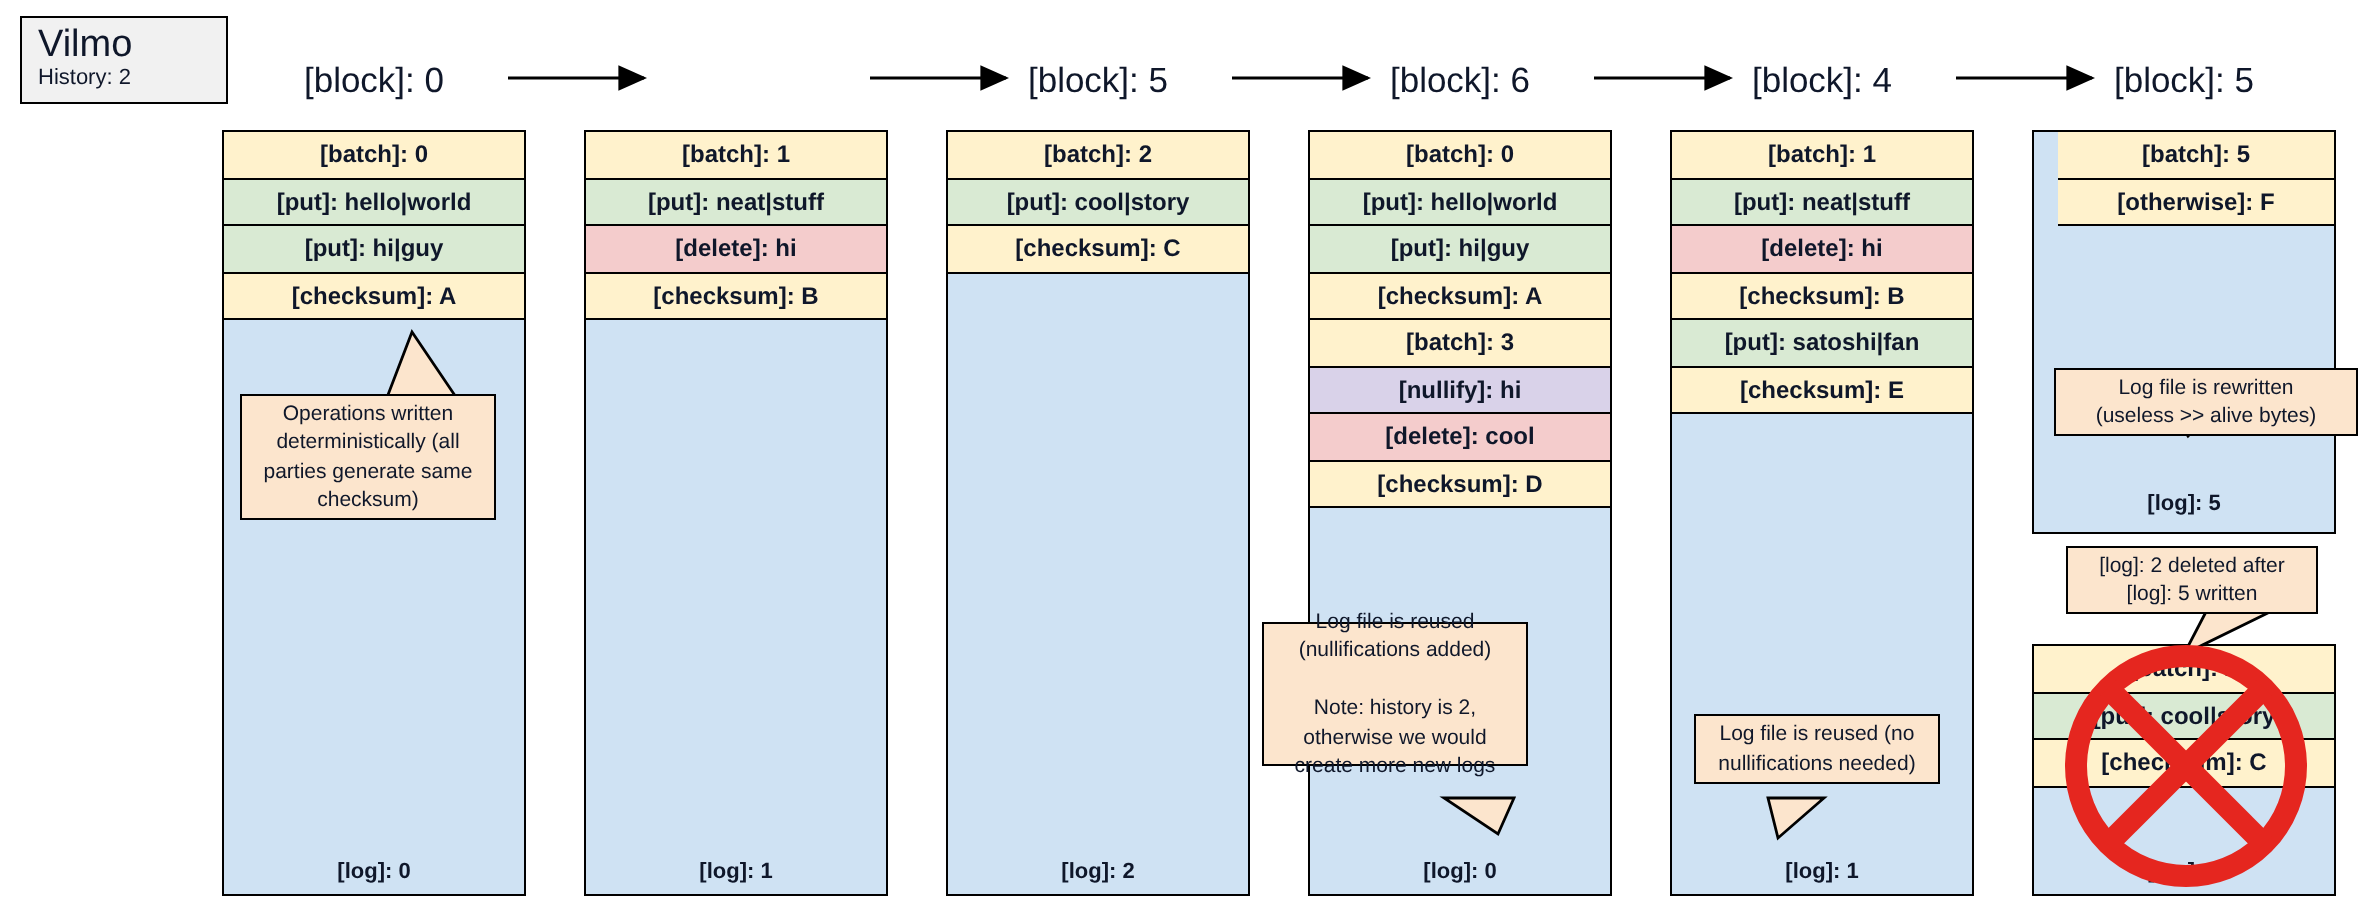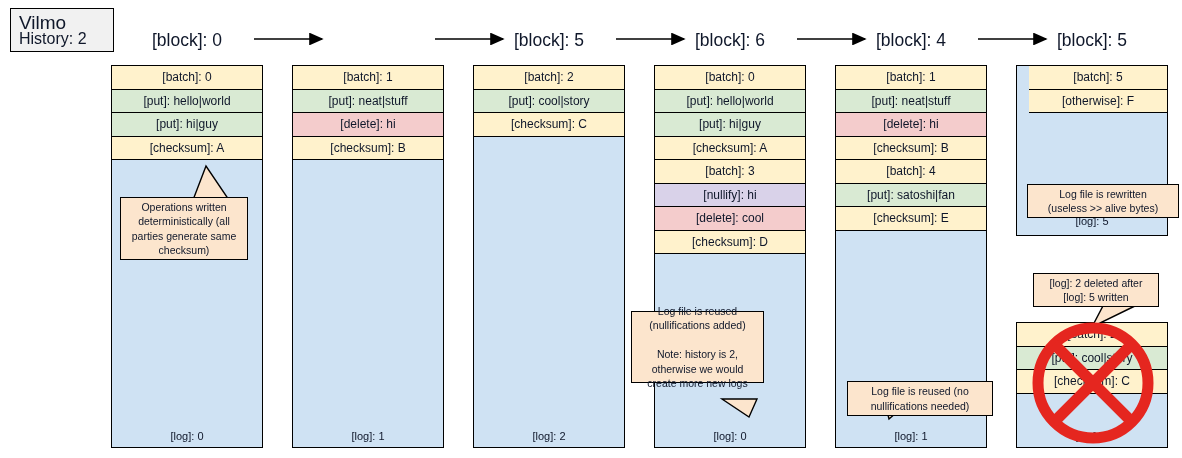--- a/index.html
+++ b/index.html
@@ -11,7 +11,7 @@
              background:#f1f1f1;border:1.5px solid #000;box-sizing:border-box;
              padding:3px 0 0 8px;}
   .title-box .t{font-size:19px;line-height:21px;}
-  .title-box .s{font-size:16px;line-height:12px;}
+  .title-box .s{font-size:11px;line-height:12px;}
 
   
   .block-header{position:absolute;top:29px;width:152px;height:22px;

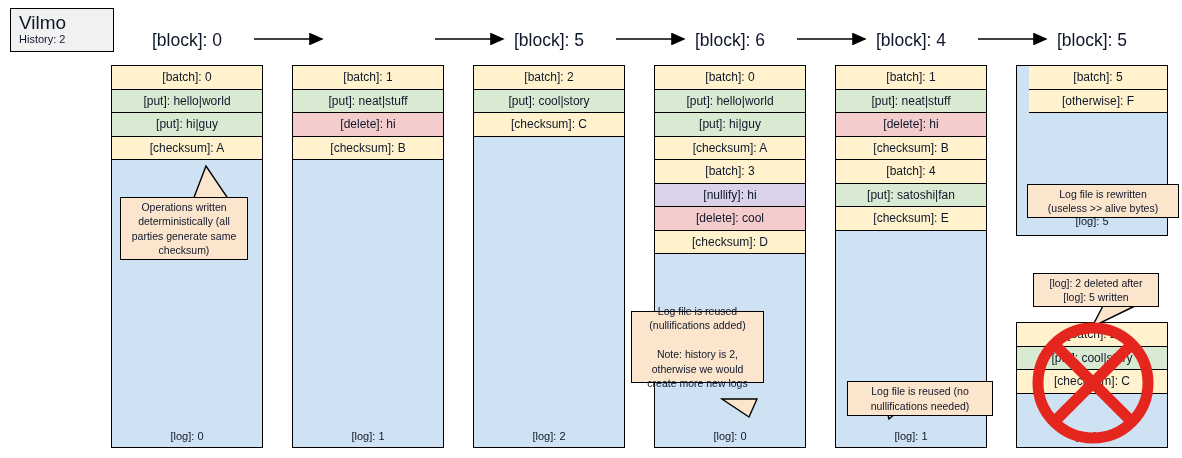--- a/index.html
+++ b/index.html
@@ -19,7 +19,7 @@
 
   
   .col{position:absolute;top:65px;width:152px;height:383px;background:#cfe2f3;
-       border:1.5px solid #000;box-sizing:border-box;z-index:1;}
+       border:1.5px solid #000;box-sizing:border-box;z-index:1;font-weight:bold;}
   .col.short{height:171px;padding-left:12px;}
   .col.stack{top:322px;height:126px;}
   .row{height:23.5px;border-bottom:1.5px solid #000;box-sizing:border-box;

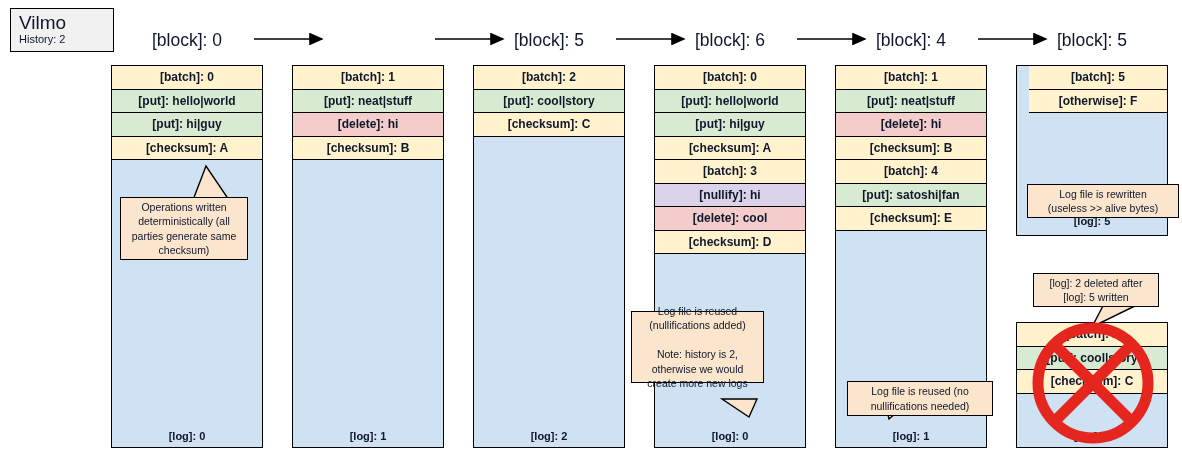--- a/index.html
+++ b/index.html
@@ -20,7 +20,7 @@
   
   .col{position:absolute;top:65px;width:152px;height:383px;background:#cfe2f3;
        border:1.5px solid #000;box-sizing:border-box;z-index:1;font-weight:bold;}
-  .col.short{height:171px;padding-left:12px;}
+  .col.short{height:202px;padding-left:12px;}
   .col.stack{top:322px;height:126px;}
   .row{height:23.5px;border-bottom:1.5px solid #000;box-sizing:border-box;
        display:flex;align-items:center;justify-content:center;font-size:12px;}

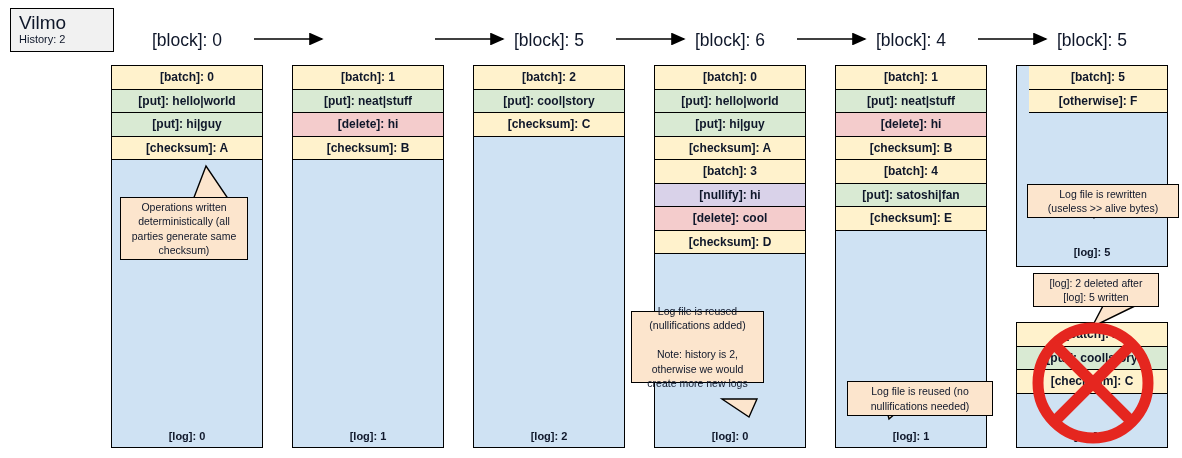--- a/index.html
+++ b/index.html
@@ -111,7 +111,6 @@
     <div class="row put">[put]: neat|stuff</div>
     <div class="row delete">[delete]: hi</div>
     <div class="row checksum">[checksum]: B</div>
-    <div class="row batch">[batch]: 4</div>
     <div class="row put">[put]: satoshi|fan</div>
     <div class="row checksum">[checksum]: E</div>
     <div class="log-label">[log]: 1</div>

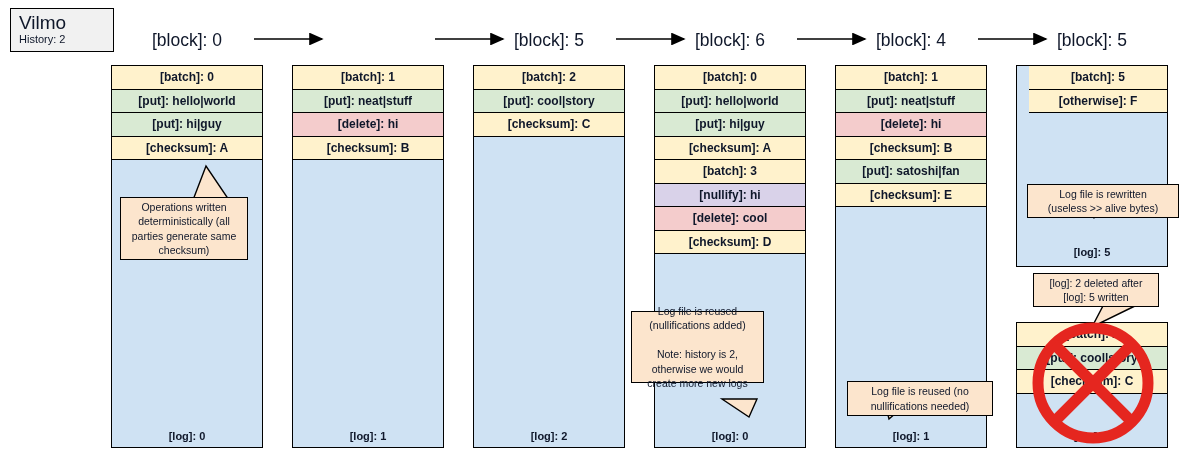--- a/index.html
+++ b/index.html
@@ -147,7 +147,7 @@
 Note: history is 2,
 otherwise we would
 create more new logs</div>
-  <div class="callout" style="left:847px;top:381px;width:146px;height:35px">Log file is reused (no
+  <div class="callout" style="left:847px;top:357px;width:123px;height:35px">Log file is reused (no
 nullifications needed)</div>
   <div class="callout" style="left:1027px;top:184px;width:152px;height:34px">Log file is rewritten
 (useless &gt;&gt; alive bytes)</div>

